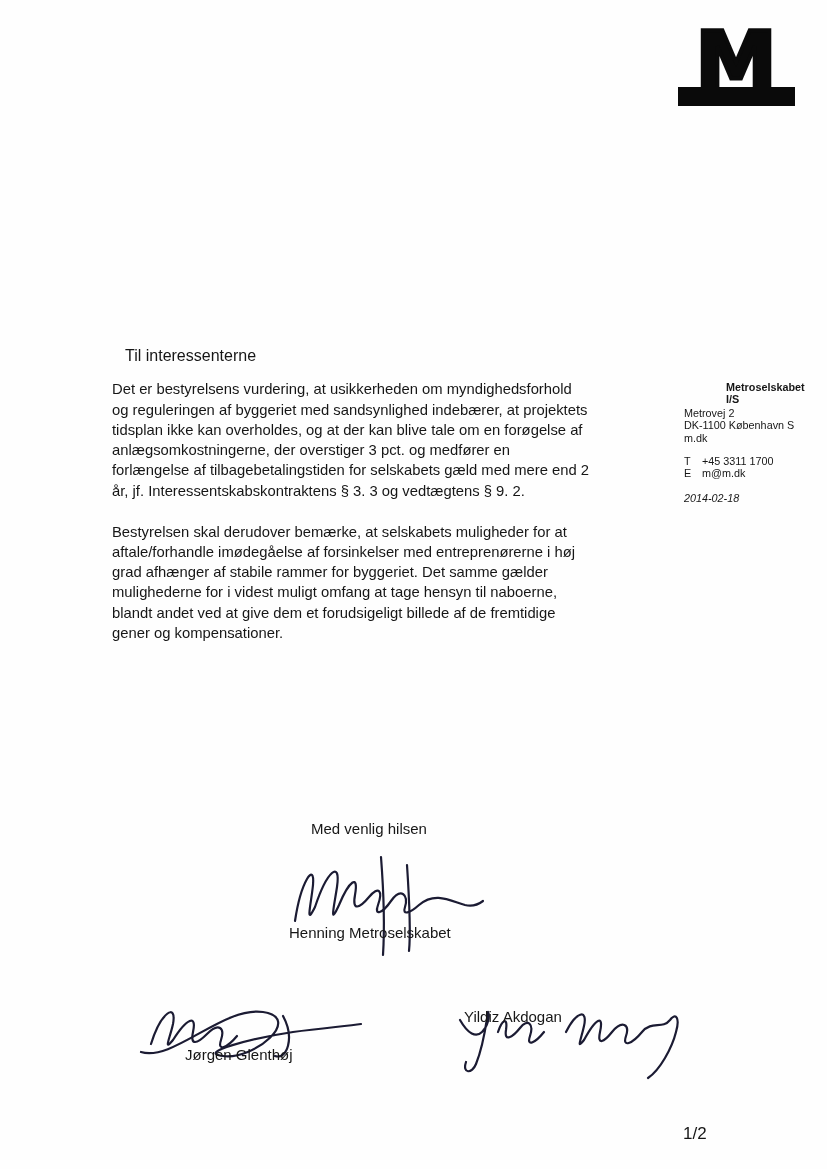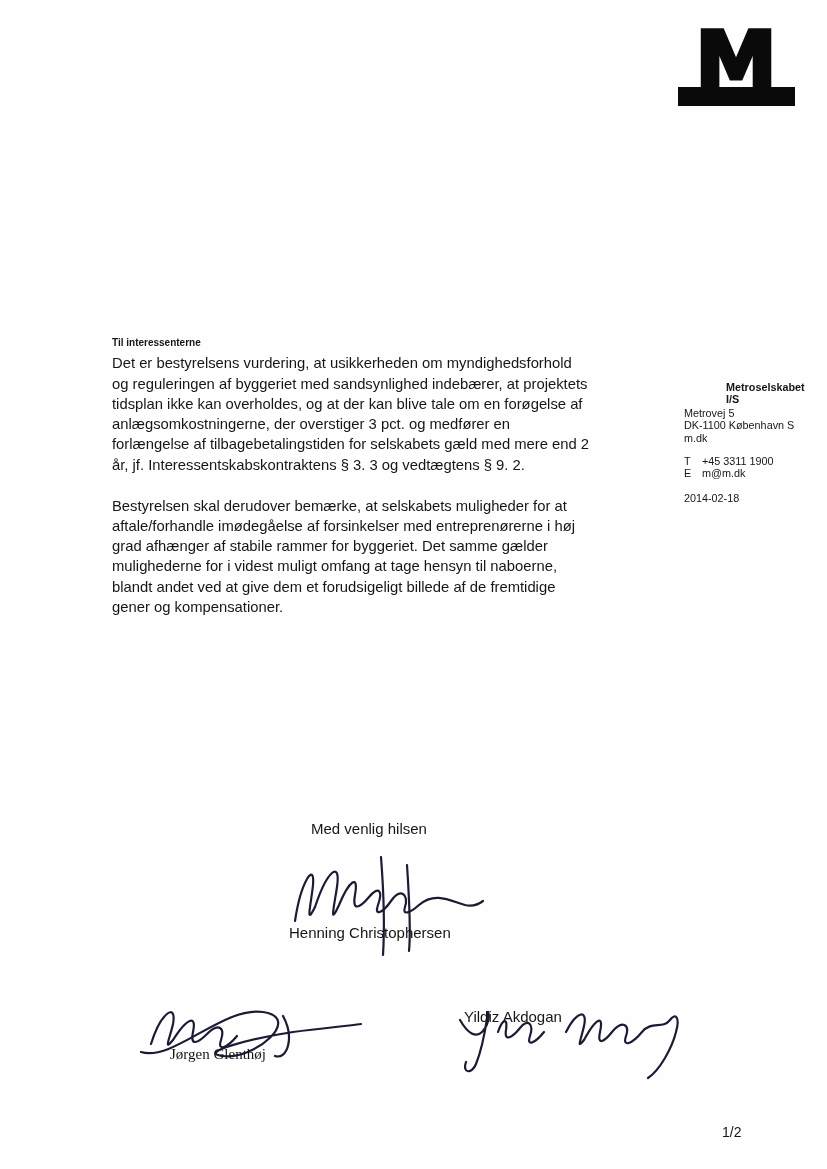--- a/index.html
+++ b/index.html
@@ -39,9 +39,9 @@
     line-height: 20.3px;
   }
   .salutation {
-    font-weight: bold;
-    font-size: 10px;
-    margin: 0;
+    font-weight: normal;
+    font-size: 16px;
+    margin: 13px;
   }
   .letter-body p {
     margin: 0 0 20.5px 0;

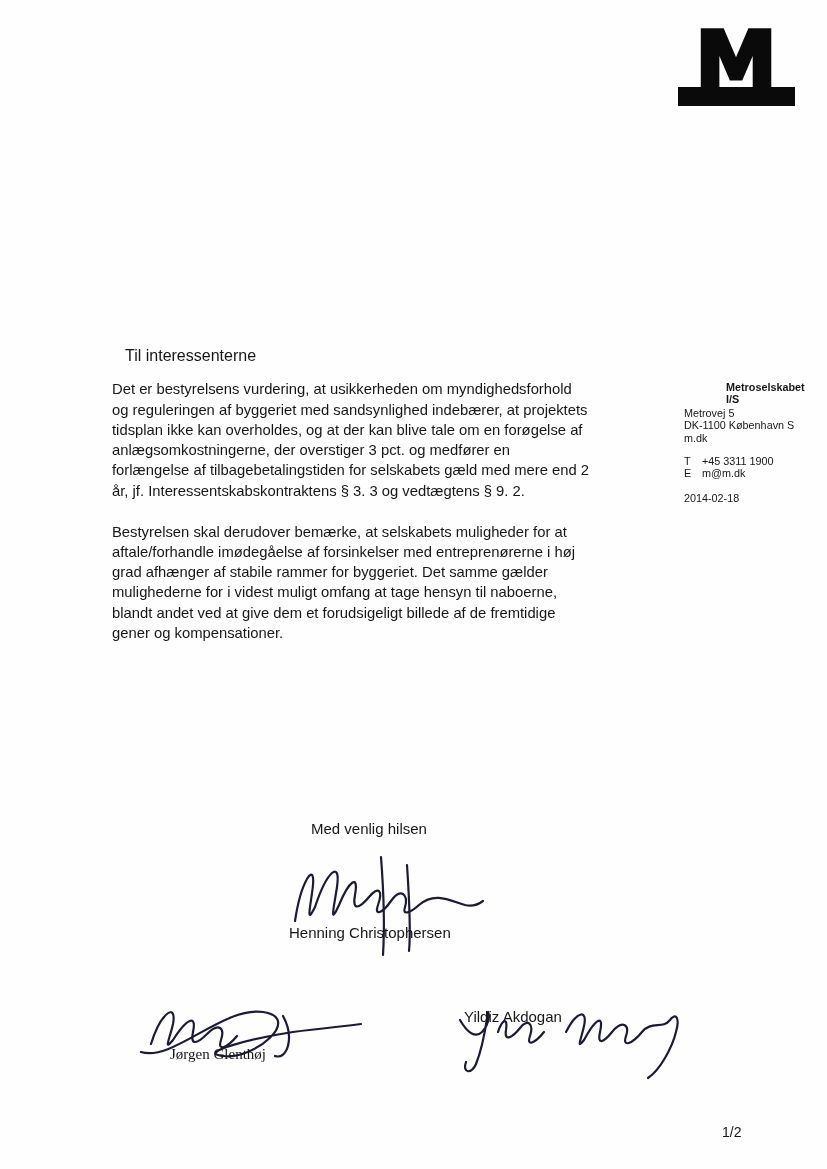--- a/index.html
+++ b/index.html
@@ -121,7 +121,7 @@
 
   <aside class="sidebar">
     <div class="company">Metroselskabet I/S</div>
-    <div>Metrovej 5</div>
+    <div>Metrovej 2</div>
     <div>DK-1100 København S</div>
     <div>m.dk</div>
     <div class="contact">

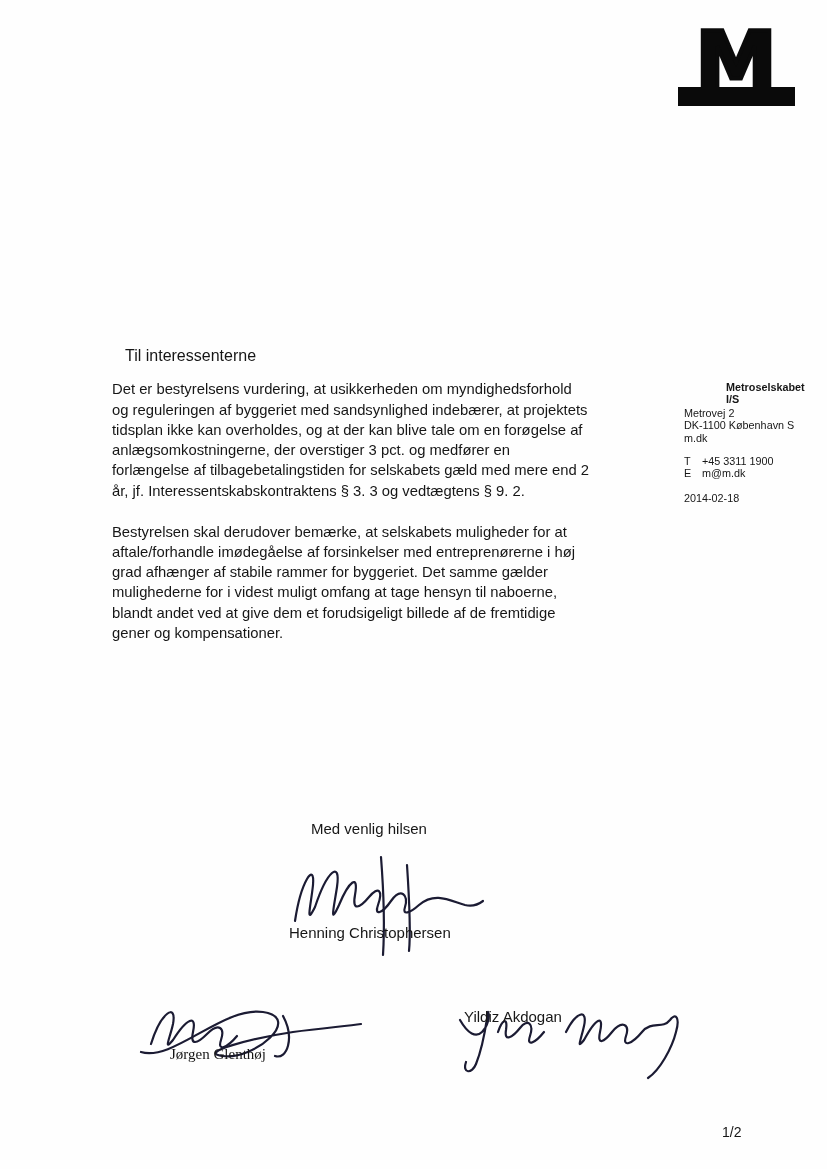--- a/index.html
+++ b/index.html
@@ -127,7 +127,7 @@
     <div class="contact">
       <div class="contact-row">
         <span class="lbl">T</span>
-        <span>+45 3311 1900</span>
+        <span>+45 3311 1700</span>
       </div>
       <div class="contact-row">
         <span class="lbl">E</span>

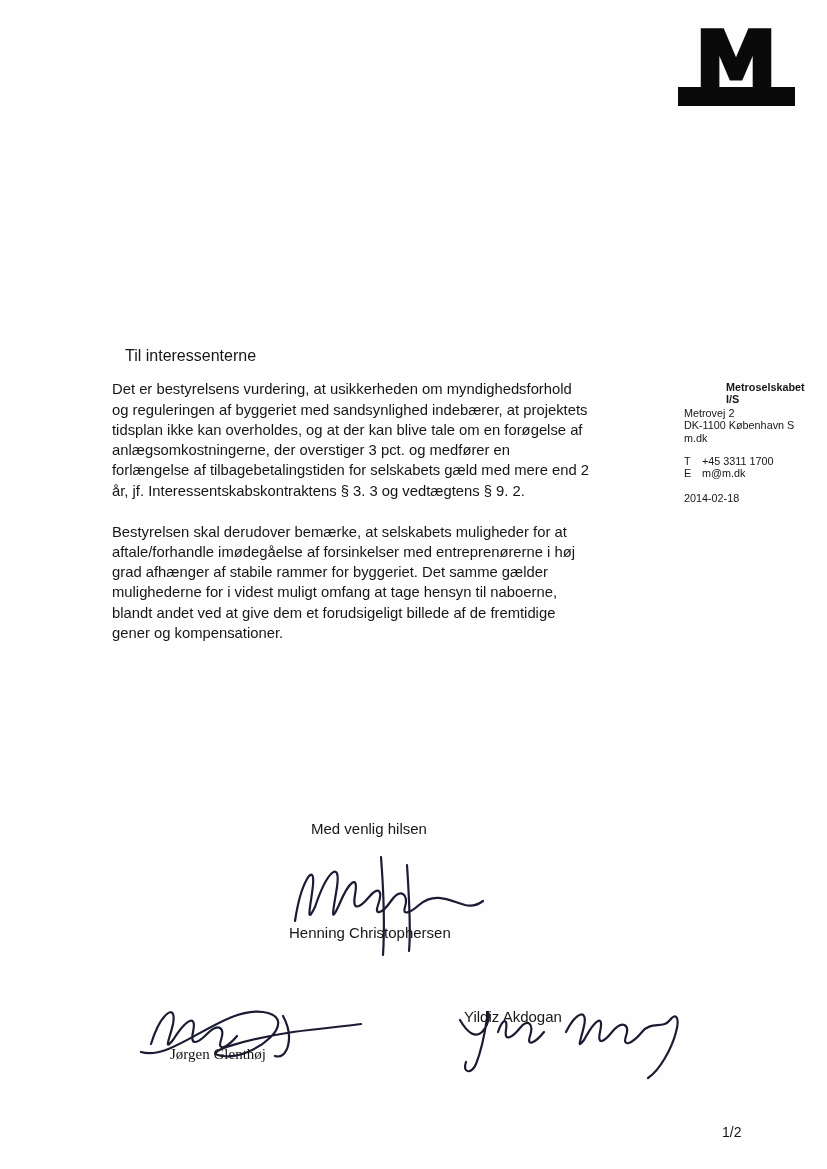--- a/index.html
+++ b/index.html
@@ -71,6 +71,7 @@
   }
   .sidebar .date {
     margin-top: 12px;
+    font-style: italic;
   }
   .closing {
     position: absolute;

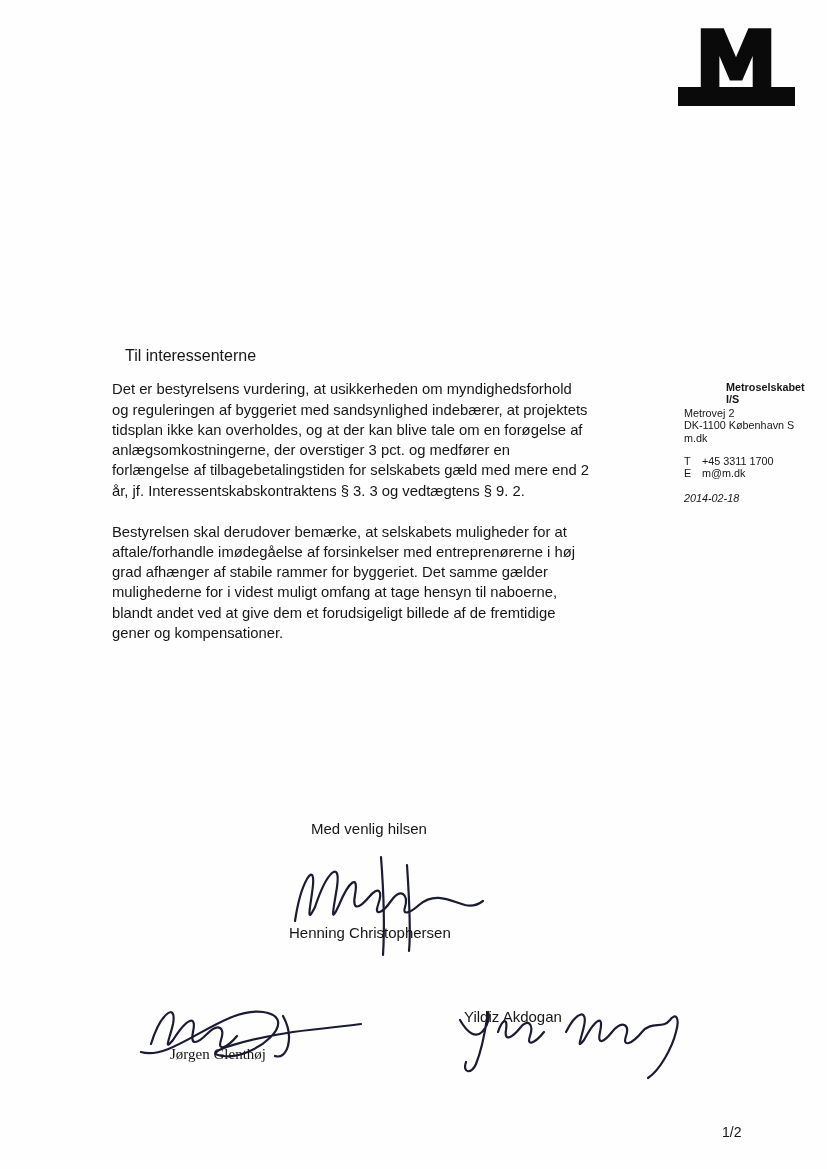--- a/index.html
+++ b/index.html
@@ -154,7 +154,7 @@
     <path d="M98,14 C100,40 102,80 100,112"></path>
     <path d="M124,22 C126,52 128,88 126,108"></path>
   </svg>
-  <div class="sig-name sig1-name">Henning Christophersen</div>
+  <div class="sig-name sig1-name">Henning Metroselskabet</div>
 
   <svg class="sig-svg sig2-svg" width="235" height="85" viewBox="0 0 235 85">
     <path d="M18,58 C28,26 44,16 40,38 C37,52 30,66 40,54 C54,32 64,28 60,46

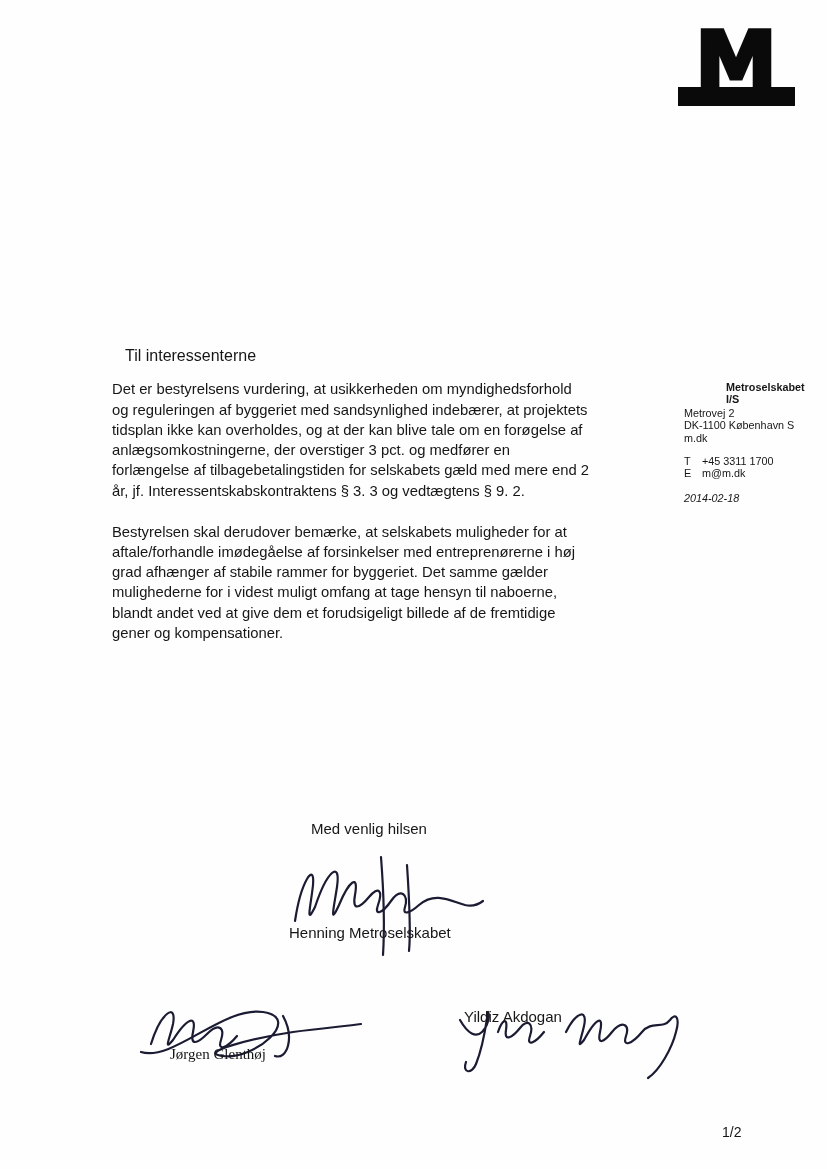--- a/index.html
+++ b/index.html
@@ -98,7 +98,7 @@
     font-size: 15px;
   }
   .sig1-name { left: 289px; top: 924px; }
-  .sig2-name { left: 170px; top: 1046px; font-family: Liberation Serif, serif; }
+  .sig2-name { left: 185px; top: 1046px; }
   .sig3-name { left: 464px; top: 1008px; }
   .page-number {
     position: absolute;

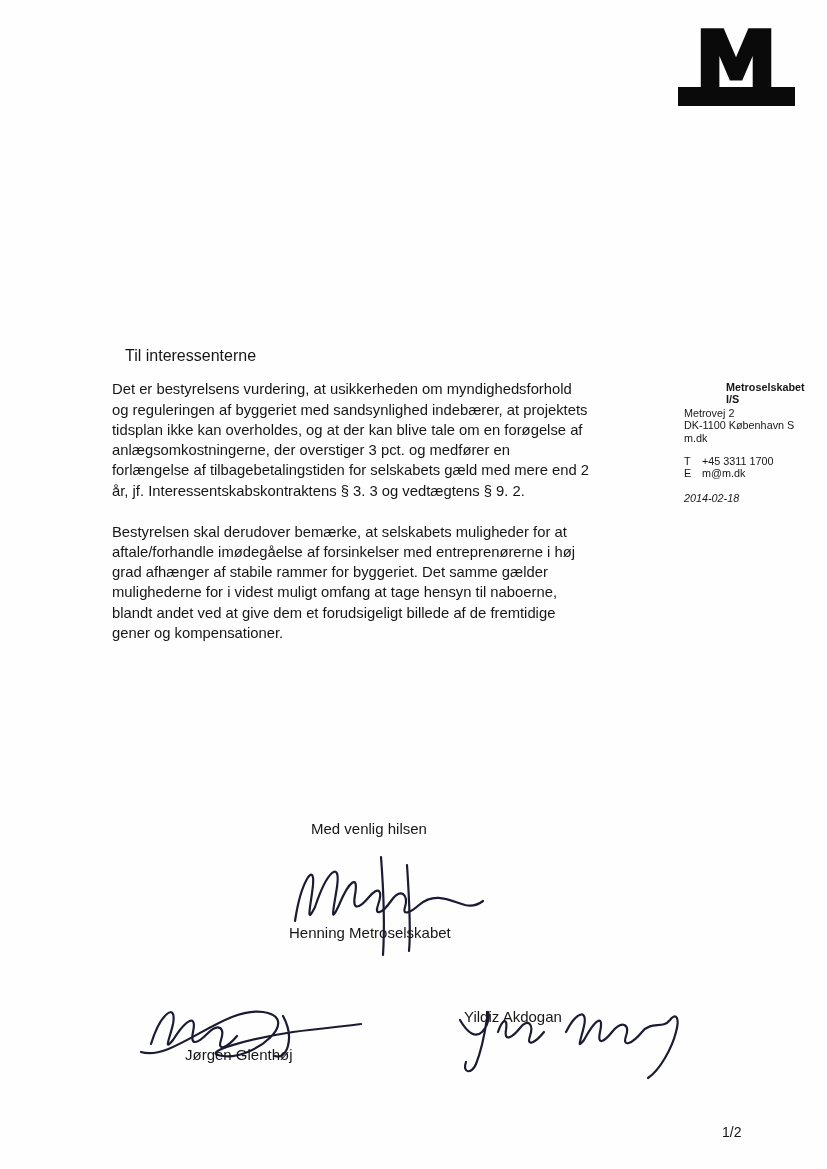--- a/index.html
+++ b/index.html
@@ -102,9 +102,9 @@
   .sig3-name { left: 464px; top: 1008px; }
   .page-number {
     position: absolute;
-    left: 722px;
+    left: 683px;
     top: 1124px;
-    font-size: 14px;
+    font-size: 17px;
   }
 </style>
 </head>

